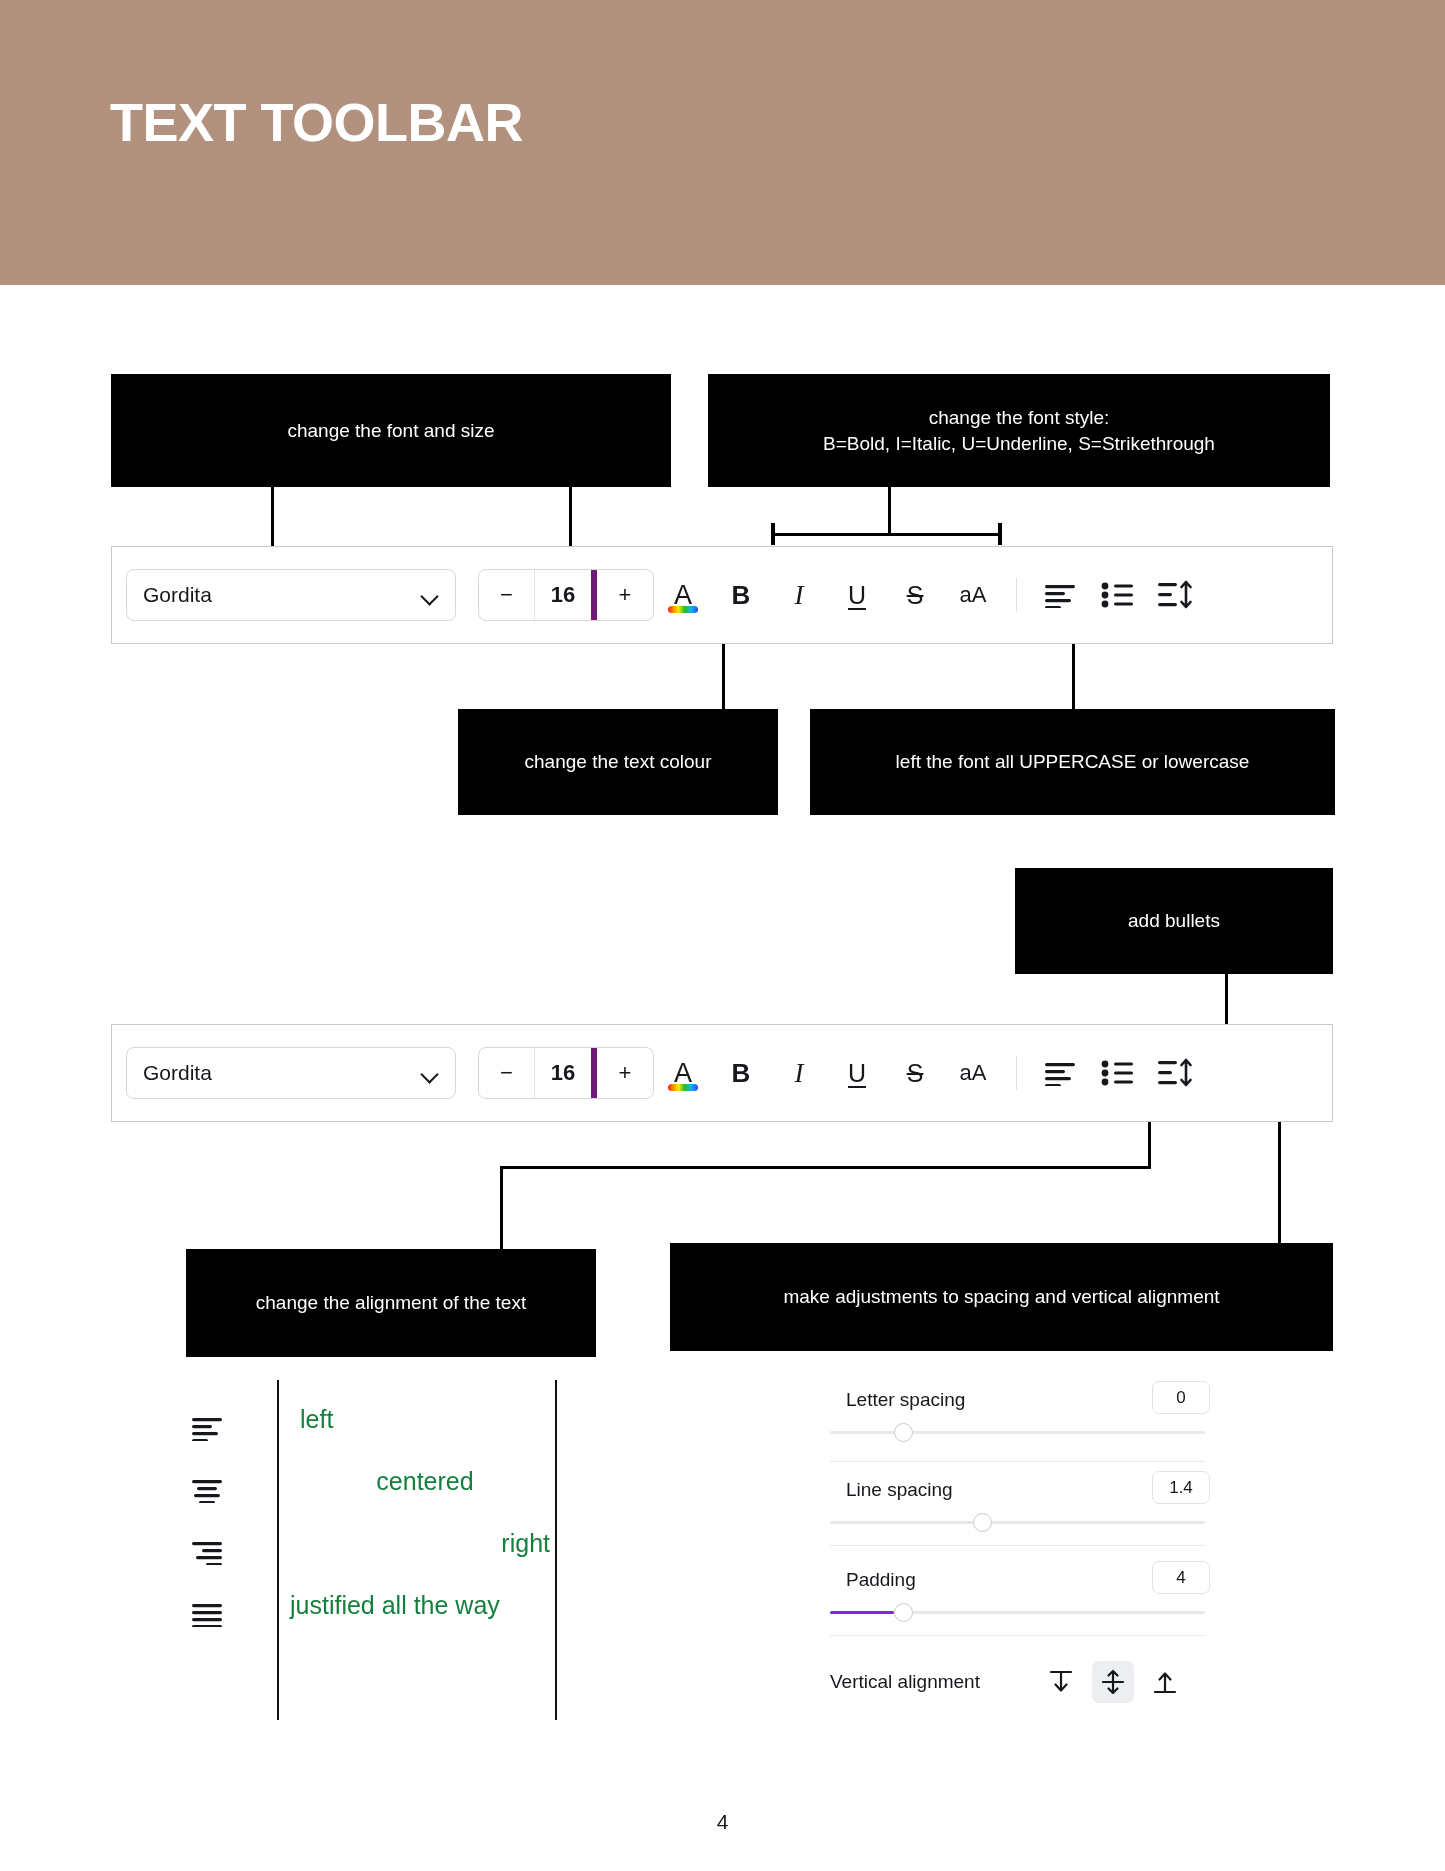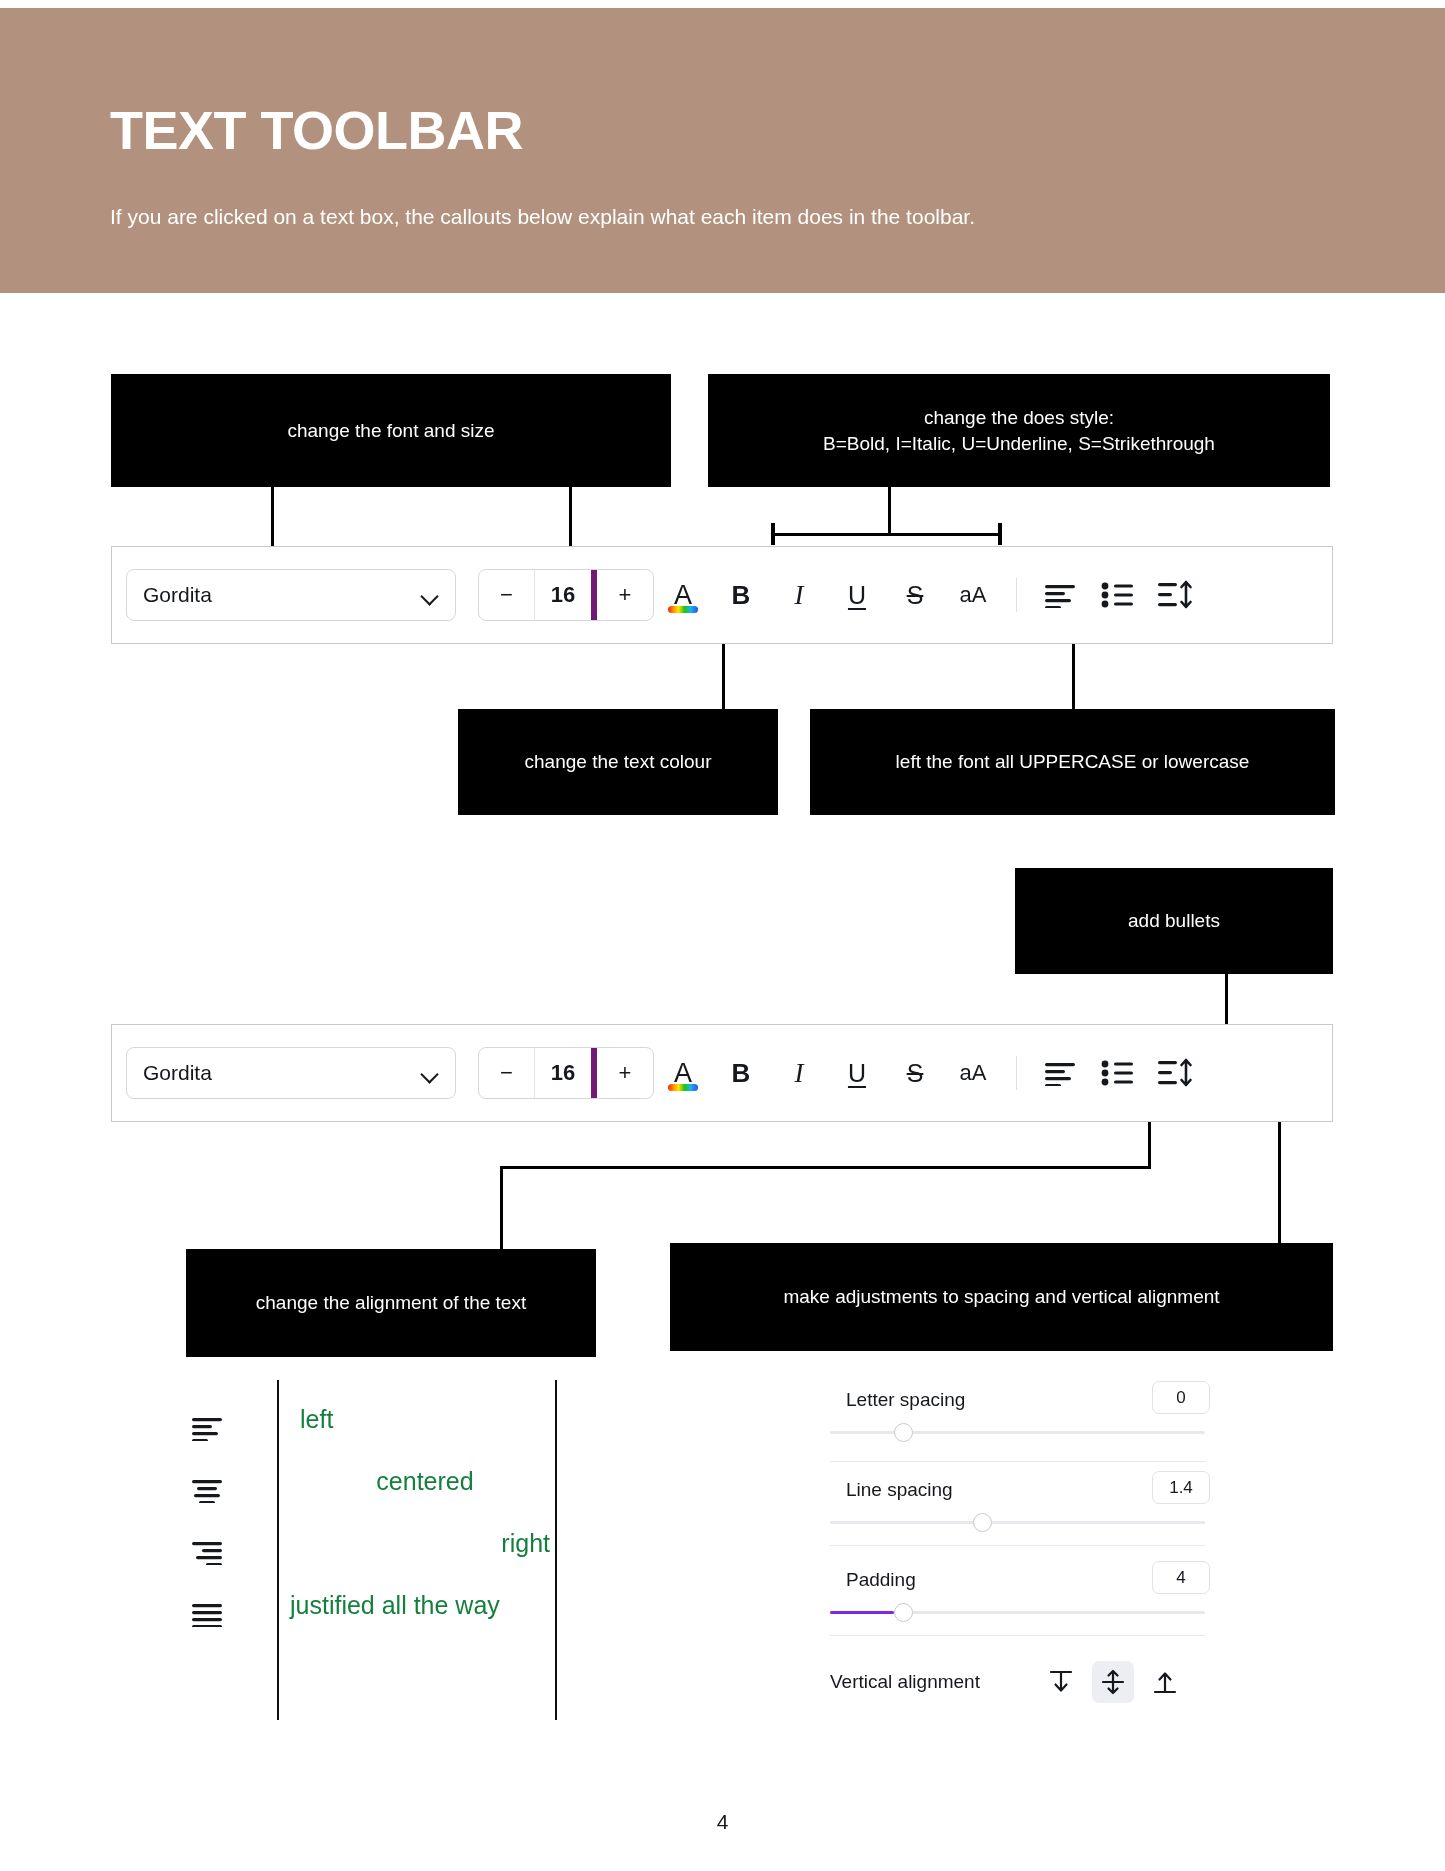--- a/index.html
+++ b/index.html
@@ -14,7 +14,7 @@
 
   
   .header {
-    position:absolute; left:0; top:8px; width:1445px; height:285px;
+    position:absolute; left:0; top:0; width:1445px; height:285px;
     background:#b2927e;
   }
   .header-title {

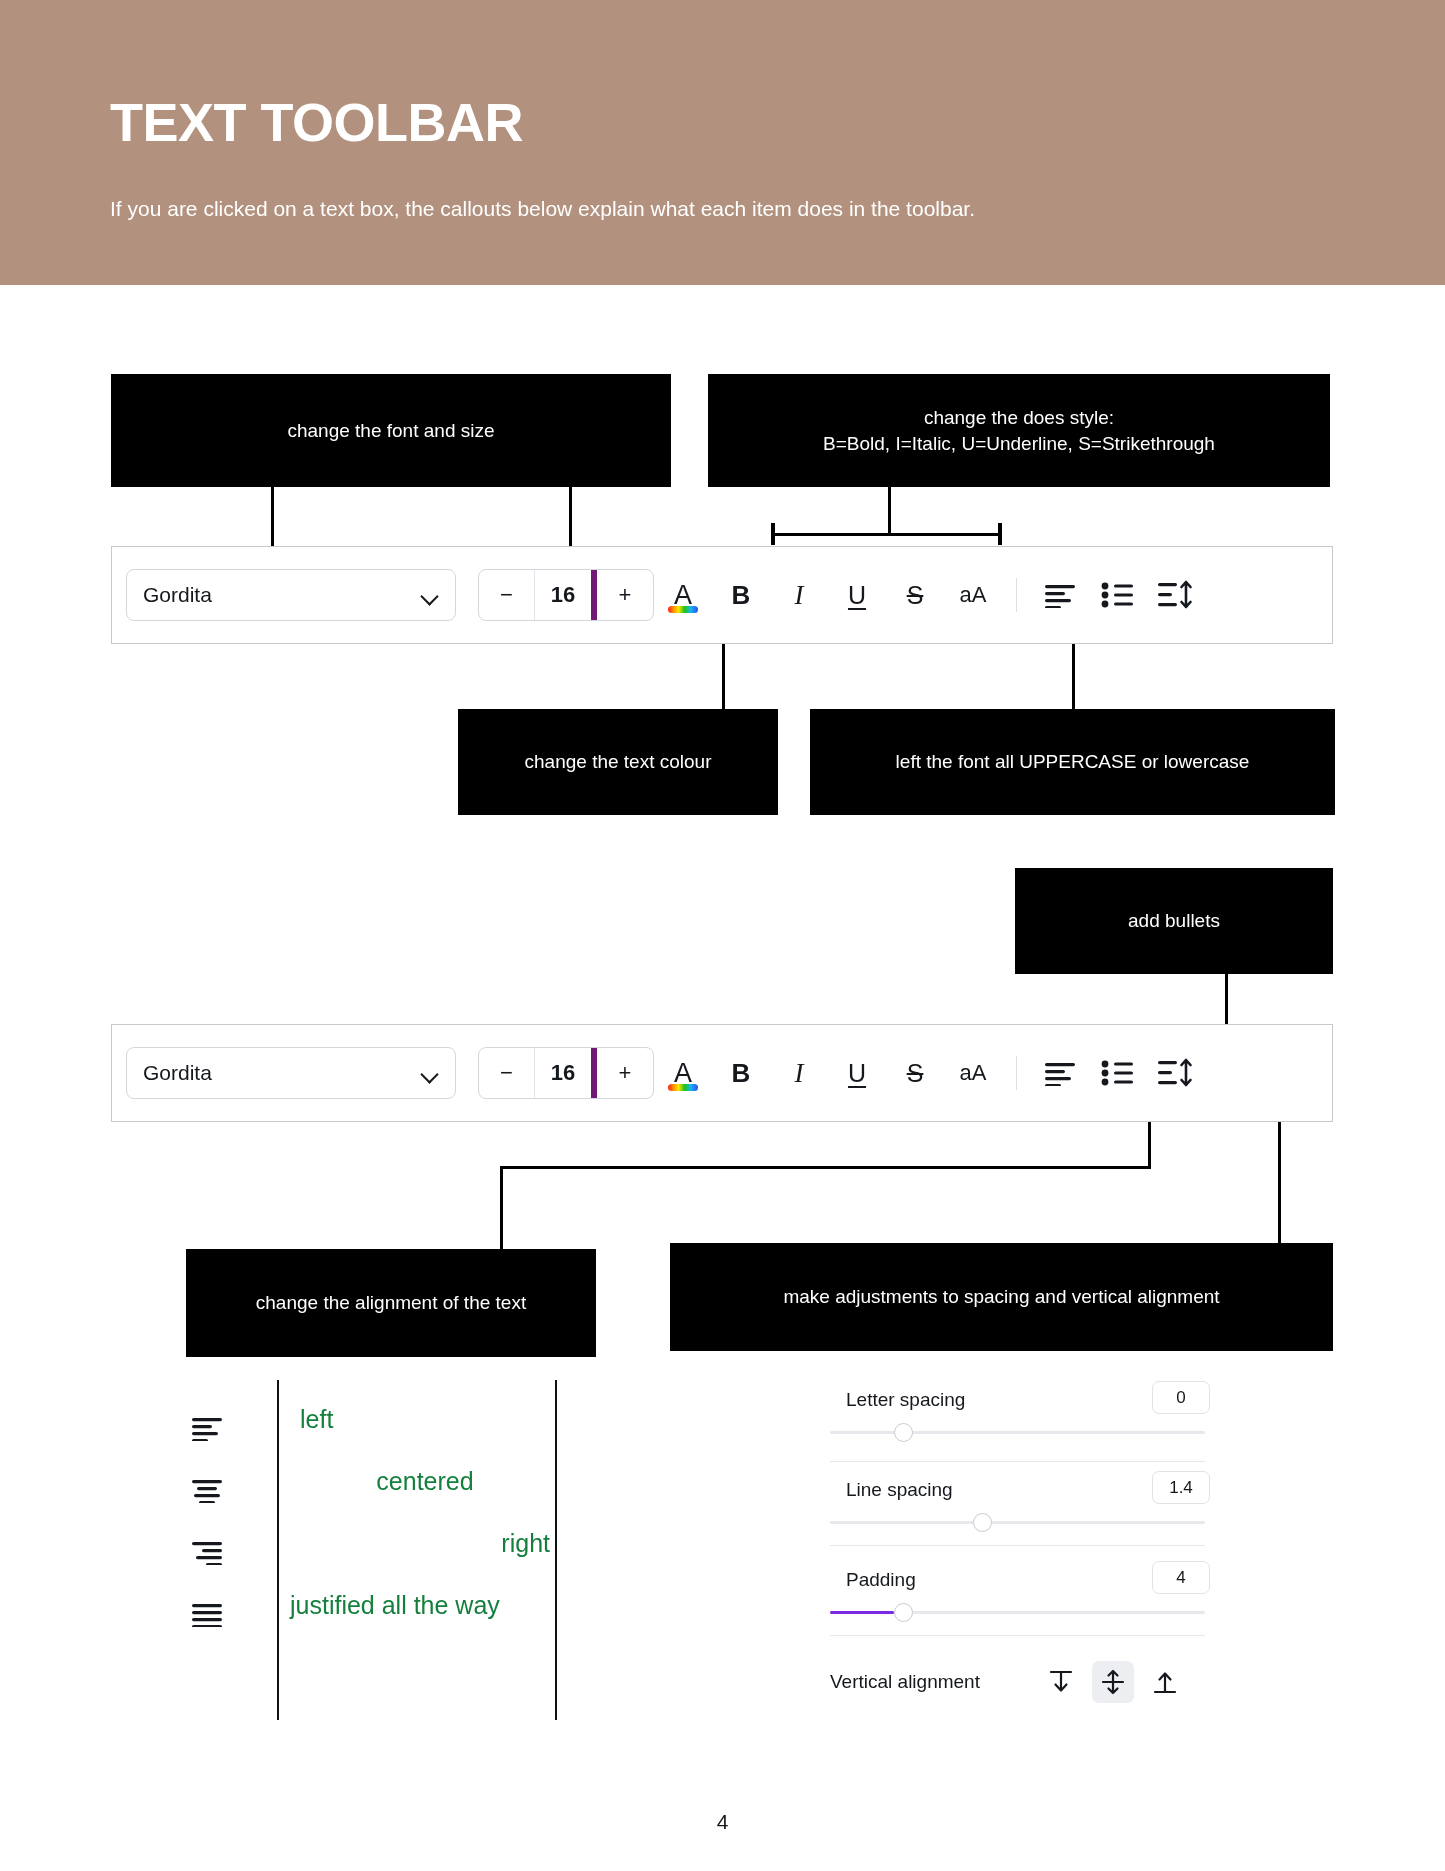--- a/index.html
+++ b/index.html
@@ -148,7 +148,6 @@
 
 <div class="header">
   <div class="header-title">TEXT TOOLBAR</div>
-  <div class="header-sub">If you are clicked on a text box, the callouts below explain what each item does in the toolbar.</div>
 </div>
 
 <div class="callout" style="left:111px; top:374px; width:560px; height:113px;">

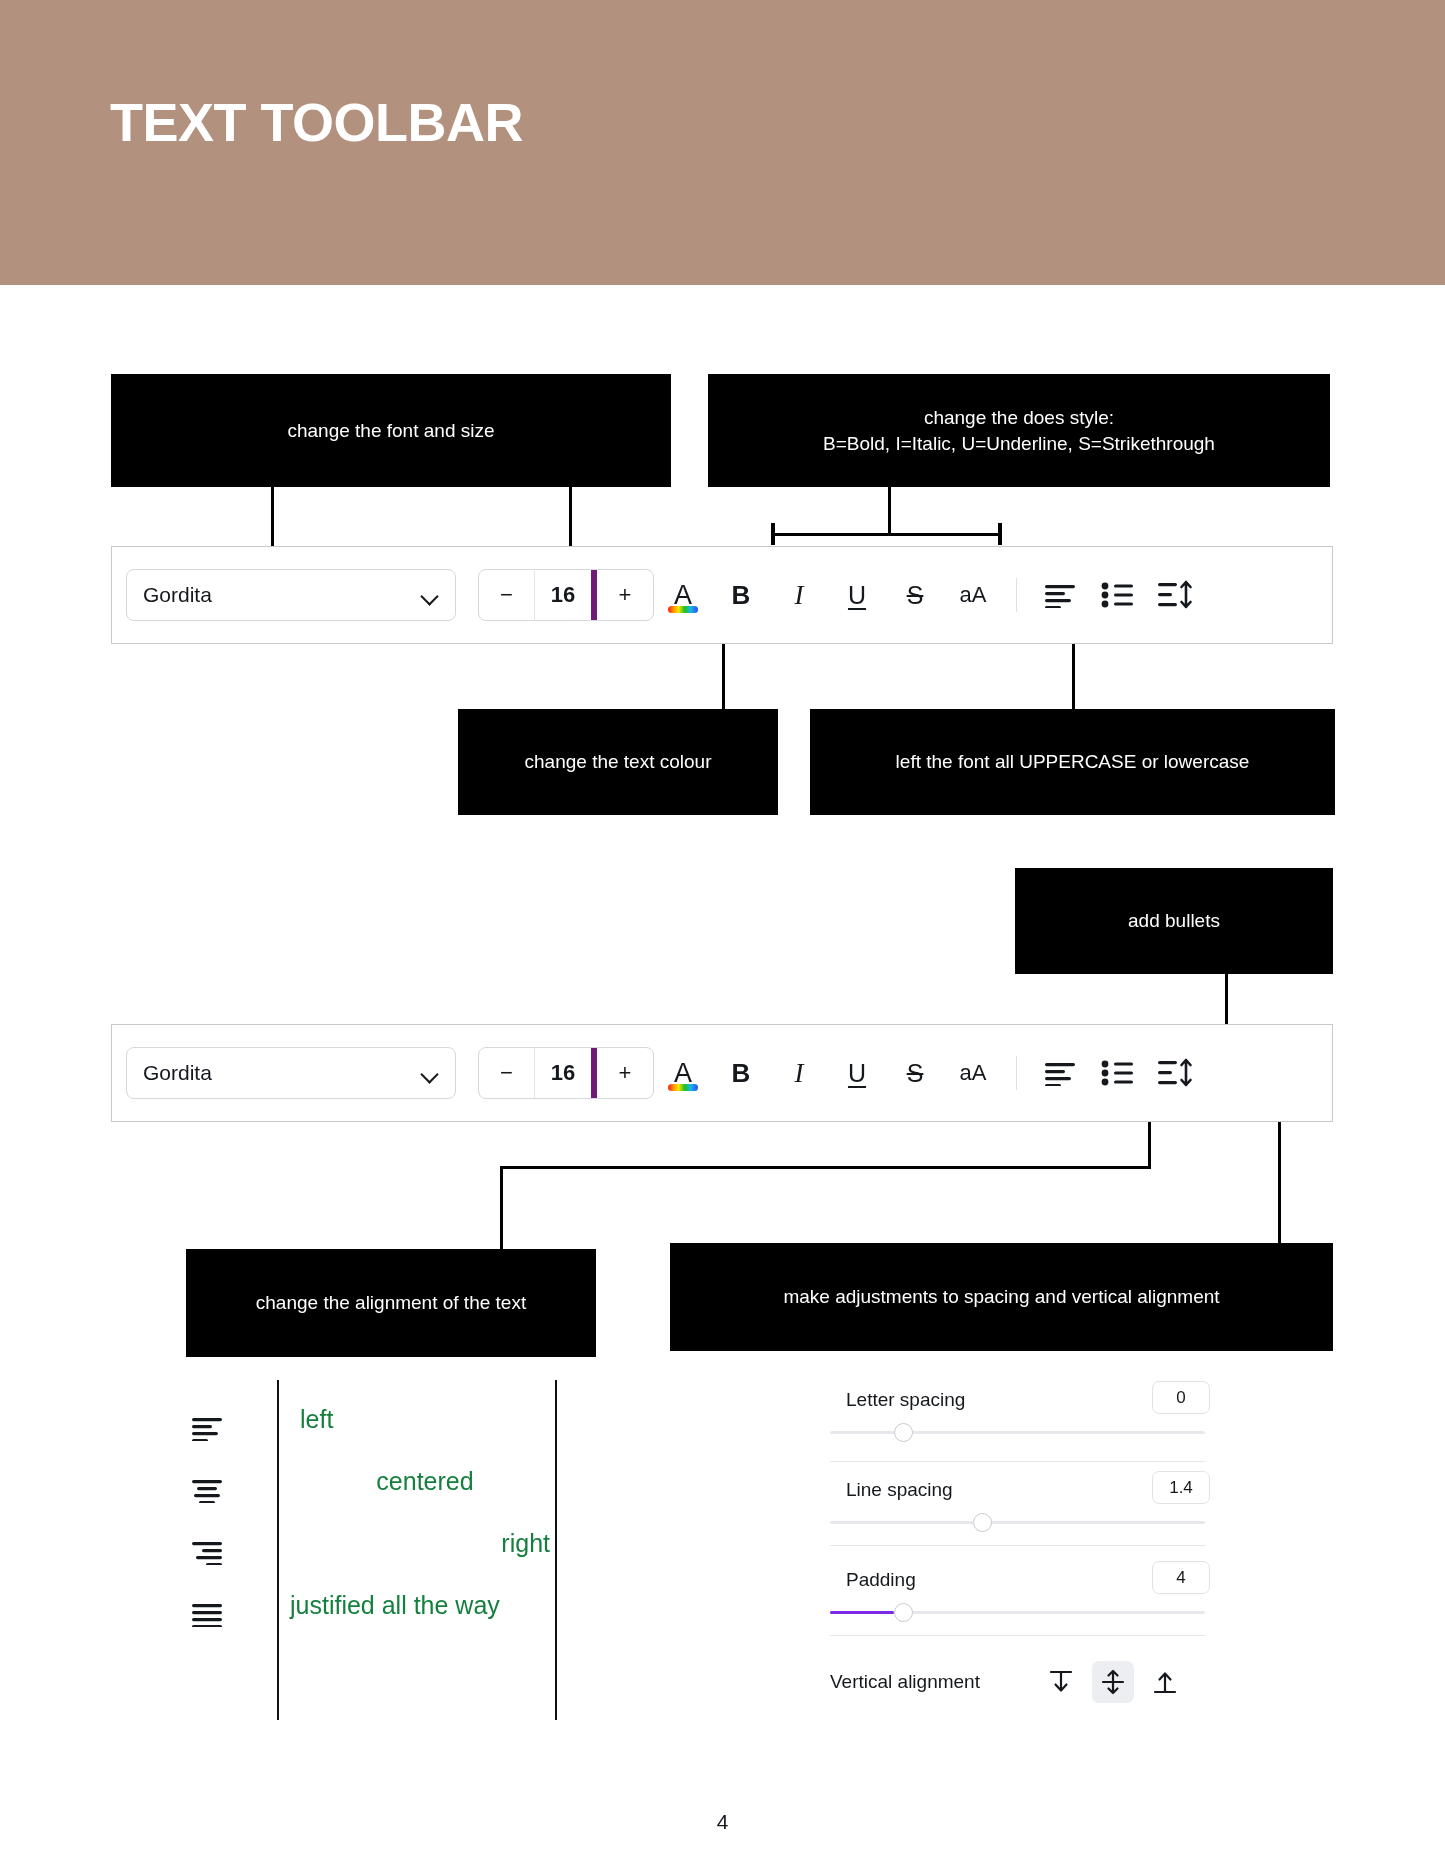--- a/index.html
+++ b/index.html
@@ -157,7 +157,7 @@
 <div class="vline" style="left:569px; top:487px; height:60px;"></div>
 
 <div class="callout" style="left:708px; top:374px; width:622px; height:113px; flex-direction:column;">
-  <span>change the does style:</span>
+  <span>change the font style:</span>
   <span>B=Bold, I=Italic, U=Underline, S=Strikethrough</span>
 </div>
 <div class="vline" style="left:888px; top:487px; height:48px;"></div>

